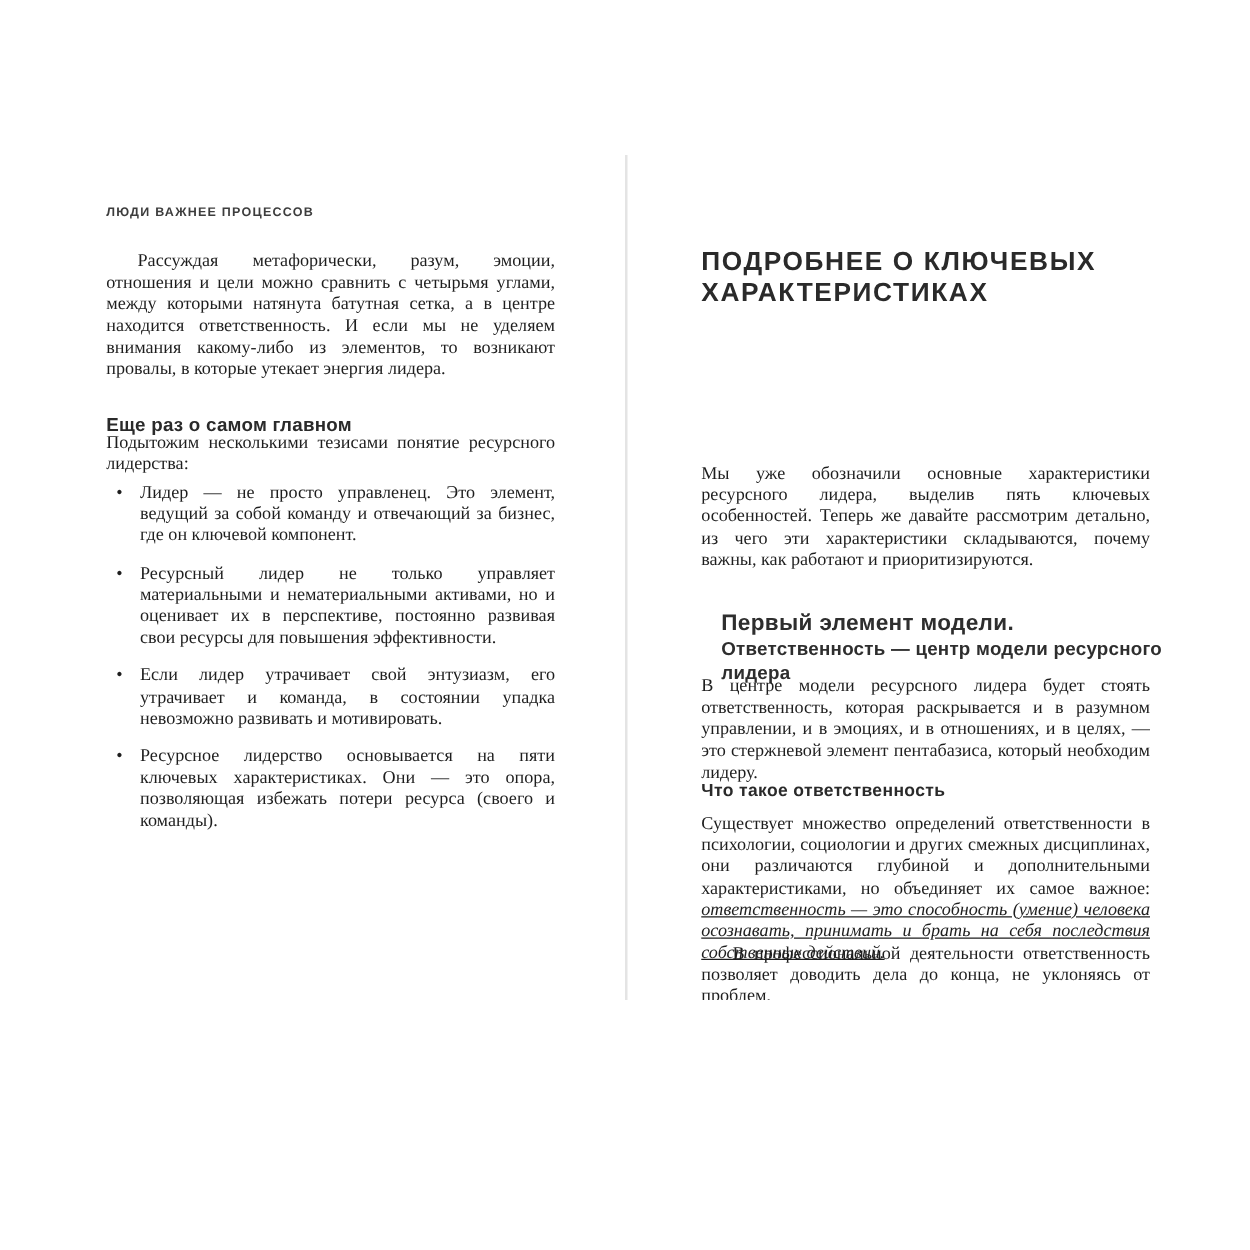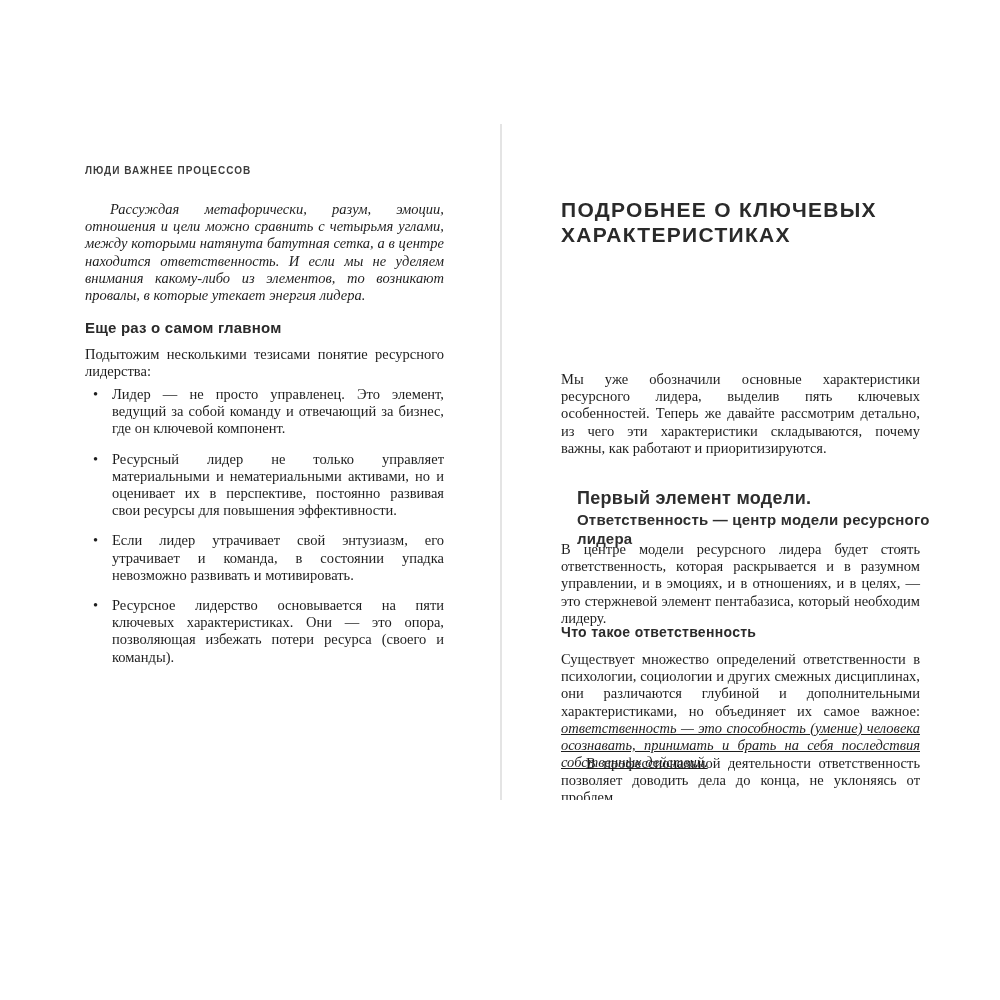--- a/index.html
+++ b/index.html
@@ -159,7 +159,7 @@
   <div class="col col-left">
     <div class="running-header">ЛЮДИ ВАЖНЕЕ ПРОЦЕССОВ</div>
 
-    <p class="body-para indent-first" style="top:201px;font-style:italic;">Рассуждая метафорически, разум, эмоции, отношения и цели можно сравнить с четырьмя углами, между которыми натянута батутная сетка, а в центре находится ответственность. И если мы не уделяем внимания какому-либо из элементов, то возникают провалы, в которые утекает энергия лидера.</p>
+    <p class="body-para indent-first" style="top:201px;">Рассуждая метафорически, разум, эмоции, отношения и цели можно сравнить с четырьмя углами, между которыми натянута батутная сетка, а в центре находится ответственность. И если мы не уделяем внимания какому-либо из элементов, то возникают провалы, в которые утекает энергия лидера.</p>
 
     <h3 class="section-heading" style="top:319px;">Еще раз о самом главном</h3>
 

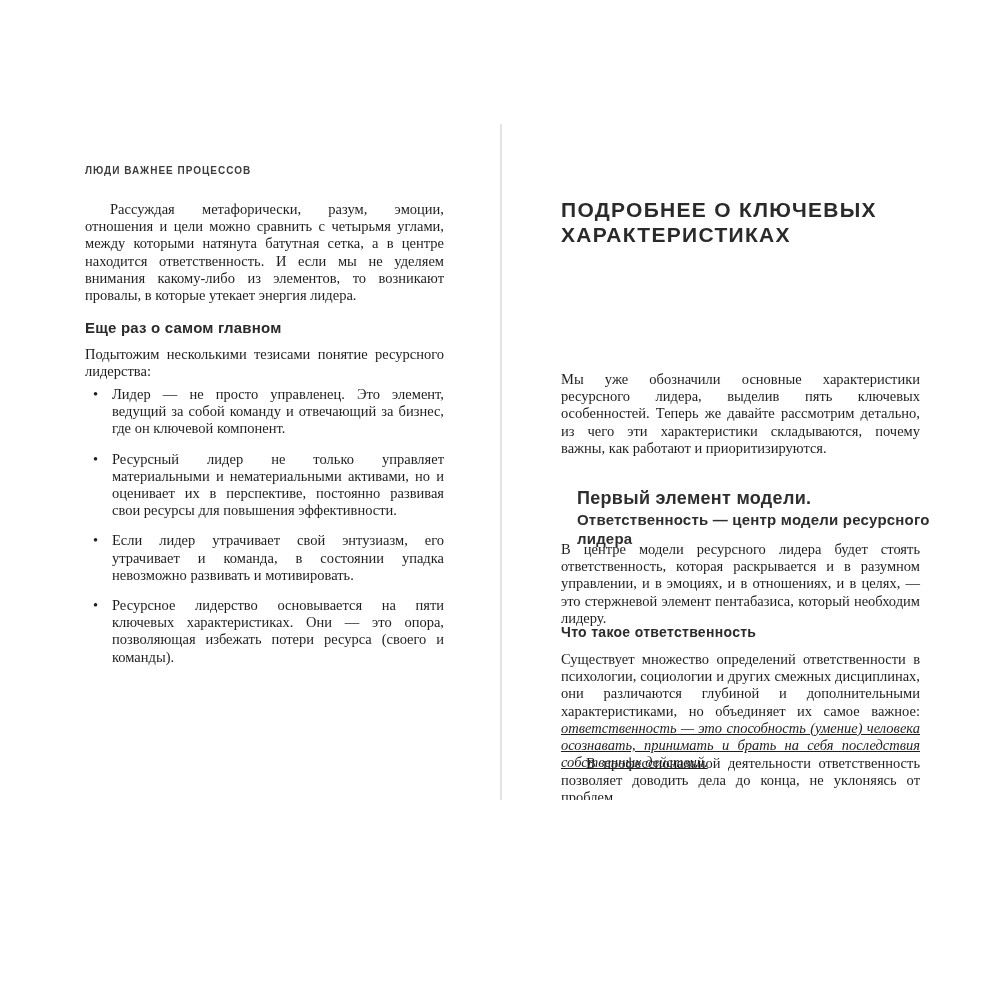--- a/index.html
+++ b/index.html
@@ -161,7 +161,7 @@
 
     <p class="body-para indent-first" style="top:201px;">Рассуждая метафорически, разум, эмоции, отношения и цели можно сравнить с четырьмя углами, между которыми натянута батутная сетка, а в центре находится ответственность. И если мы не уделяем внимания какому-либо из элементов, то возникают провалы, в которые утекает энергия лидера.</p>
 
-    <h3 class="section-heading" style="top:319px;">Еще раз о самом главном</h3>
+    <h3 class="section-heading" style="top:332px;">Еще раз о самом главном</h3>
 
     <p class="body-para" style="top:346px;">Подытожим несколькими тезисами понятие ресурсного лидерства:</p>
 

